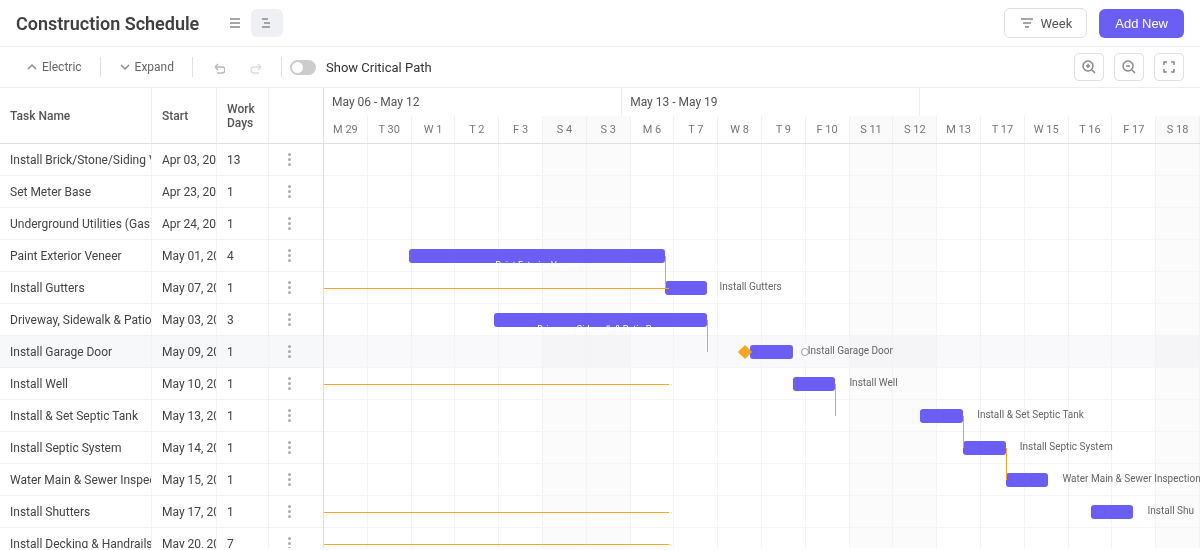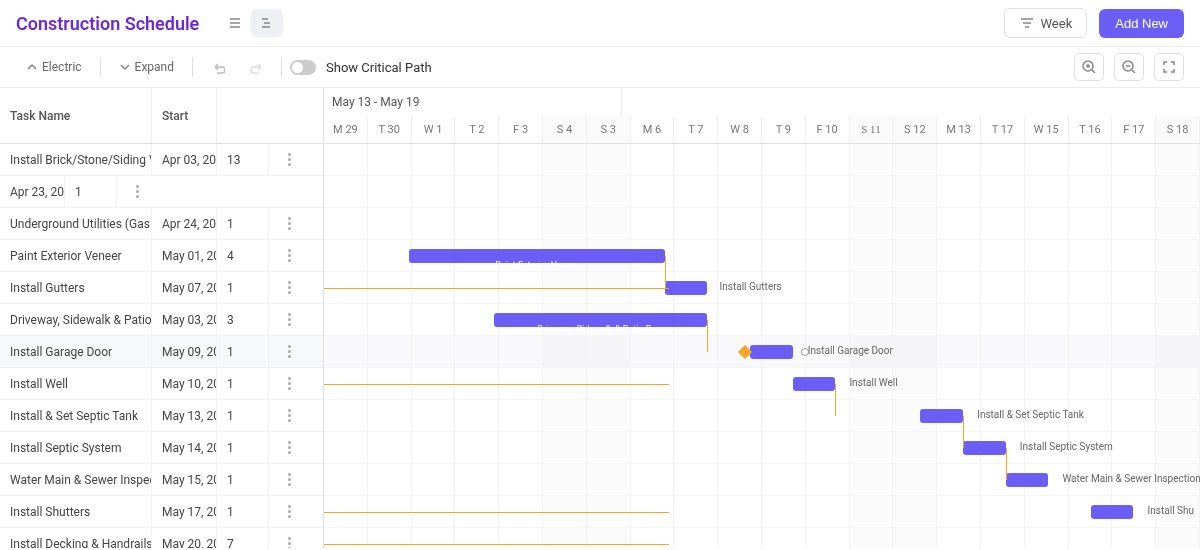--- a/index.html
+++ b/index.html
@@ -6,7 +6,7 @@
 body { font-family: -apple-system, BlinkMacSystemFont, "Segoe UI", Roboto, sans-serif; font-size: 13px; color: #333; background: #fff; width: 1200px; height: 550px; overflow: hidden; }
 
 .top-bar { display: flex; align-items: center; padding: 8px 16px; gap: 12px; }
-.title { font-size: 18px; font-weight: 600; color: #6d28d9; }
+.title { font-size: 18px; font-weight: 600; color: #404040; }
 .view-toggle { display: flex; gap: 0; margin-left: 8px; }
 .view-btn { width: 32px; height: 28px; display: flex; align-items: center; justify-content: center; border-radius: 6px; cursor: pointer; }
 .view-btn.active { background: #eef0f3; }

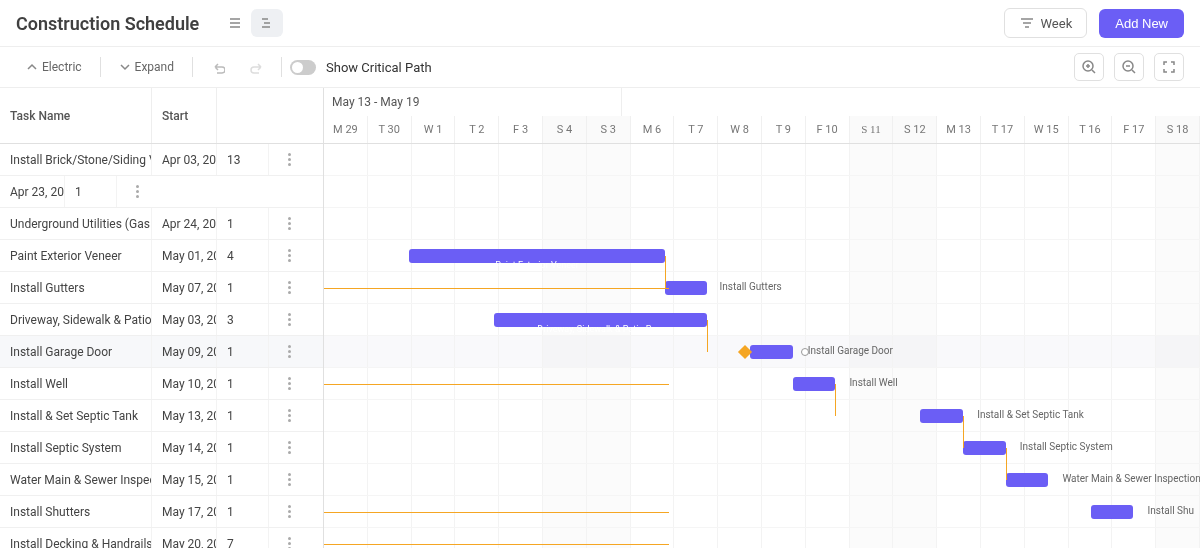--- a/index.html
+++ b/index.html
@@ -142,6 +142,7 @@
     <div class="col-header">
       <div class="col-name">Task Name</div>
       <div class="col-start">Start</div>
+      <div class="col-days">Work Days</div>
       <div class="col-menu"></div>
     </div>
     <div id="task-rows">

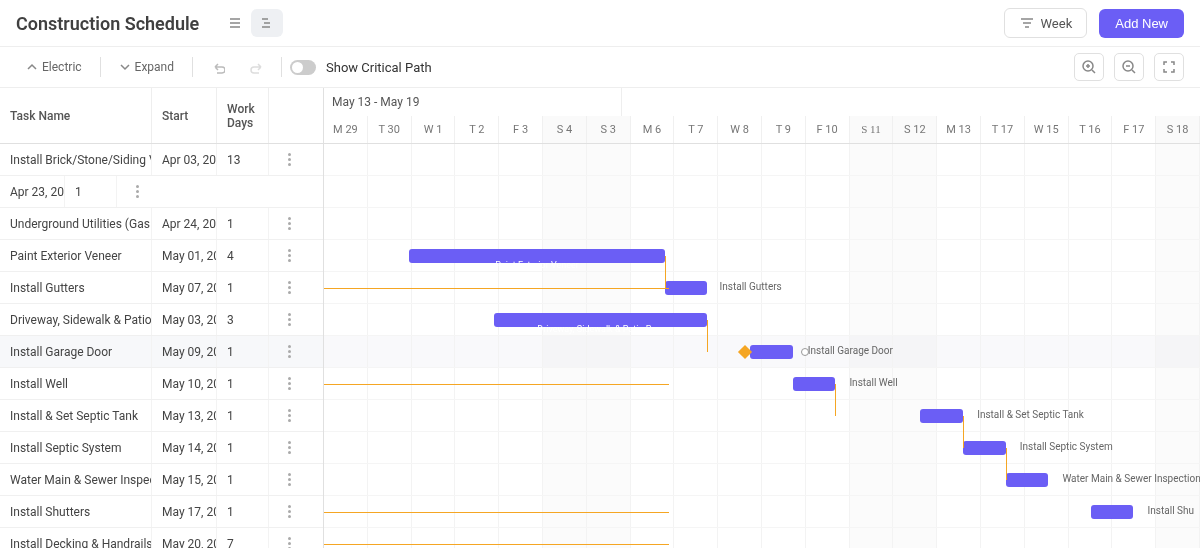--- a/index.html
+++ b/index.html
@@ -306,6 +306,7 @@
   <div class="right-pane">
     <div class="gantt-header">
       <div class="week-labels" id="week-labels">
+          <div class="week-label" style="width: 298.2px;">May 06 - May 12</div>
           <div class="week-label" style="width: 298.2px;">May 13 - May 19</div>
         </div>
       <div class="day-labels" id="day-labels">

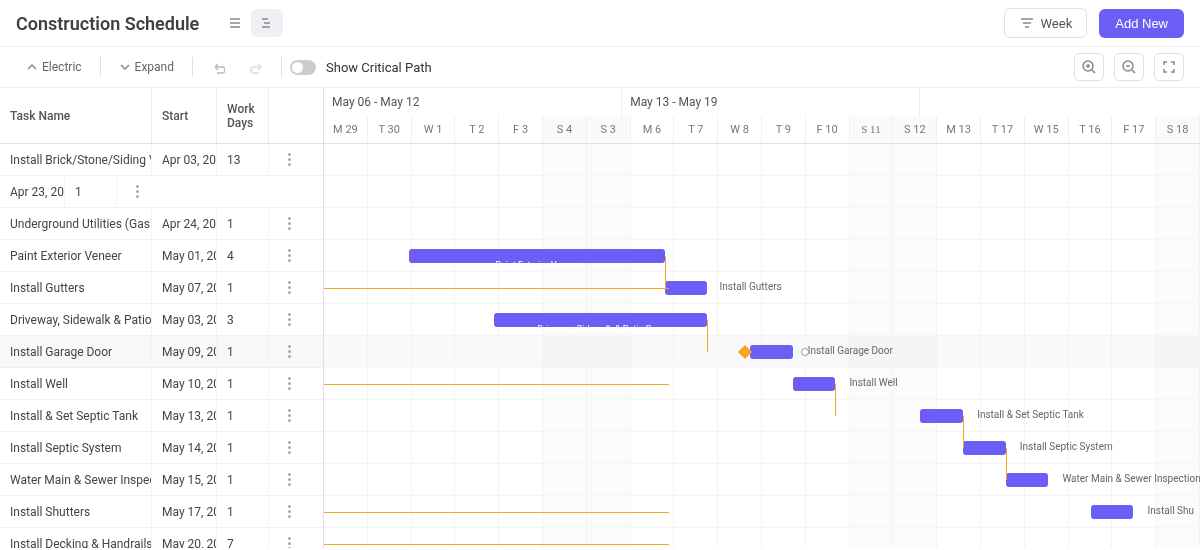--- a/index.html
+++ b/index.html
@@ -322,7 +322,7 @@
           <div class="day-label" style="width: 42.6px;">W 8</div>
           <div class="day-label" style="width: 42.6px;">T 9</div>
           <div class="day-label" style="width: 42.6px;">F 10</div>
-          <div class="day-label weekend" style="width: 42.6px; font-family: Liberation Serif, serif;">S 11</div>
+          <div class="day-label weekend" style="width: 42.6px;">S 11</div>
           <div class="day-label weekend" style="width: 42.6px;">S 12</div>
           <div class="day-label" style="width: 42.6px;">M 13</div>
           <div class="day-label" style="width: 42.6px;">T 17</div>

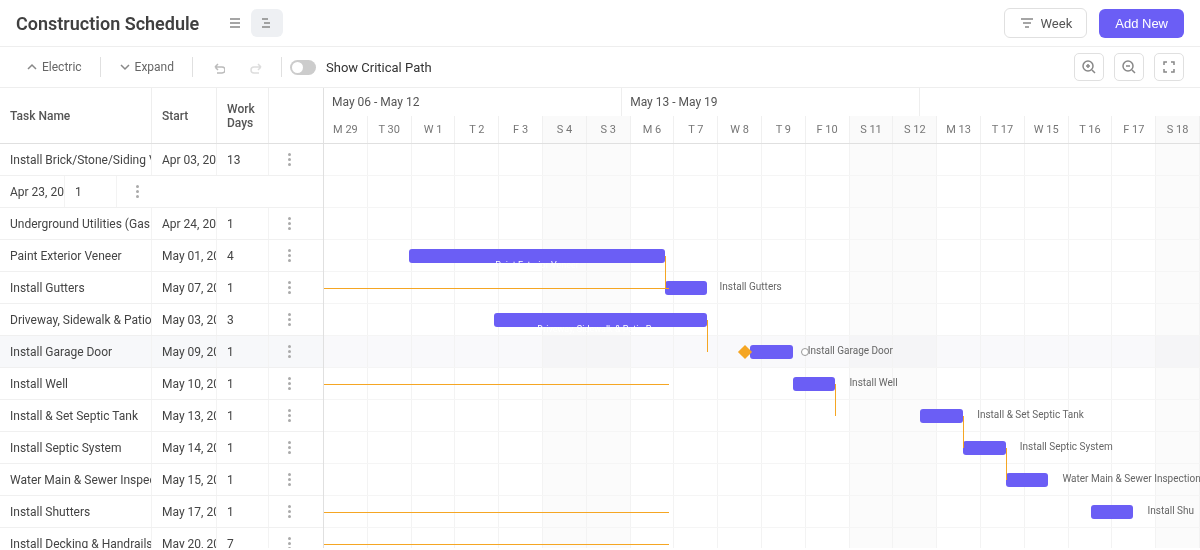--- a/index.html
+++ b/index.html
@@ -159,6 +159,7 @@
           </div>
         </div>
         <div class="task-row">
+    <div class="col-name">Set Meter Base</div>
     <div class="col-start">Apr 23, 2024</div>
     <div class="col-days">1</div>
     <div class="col-menu">

